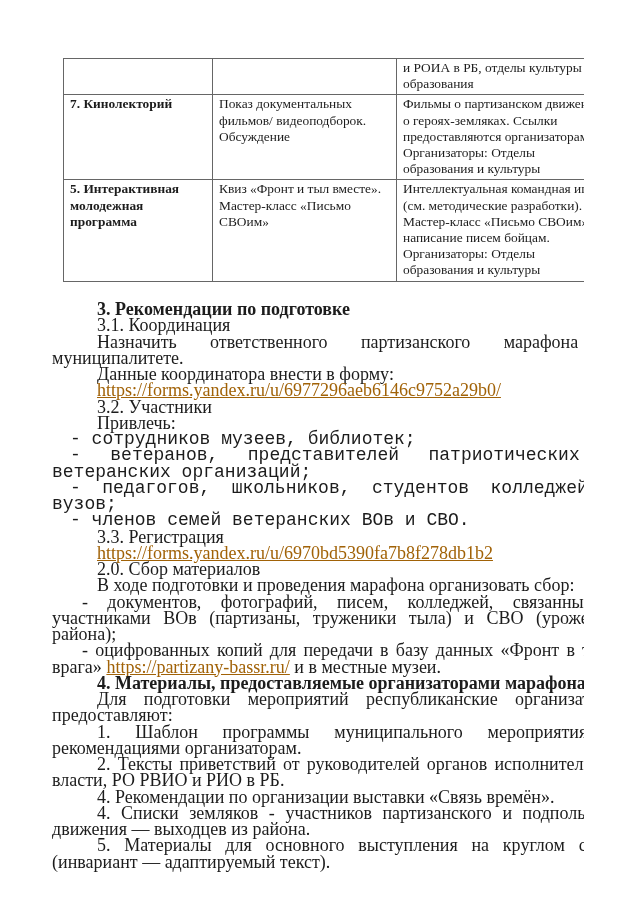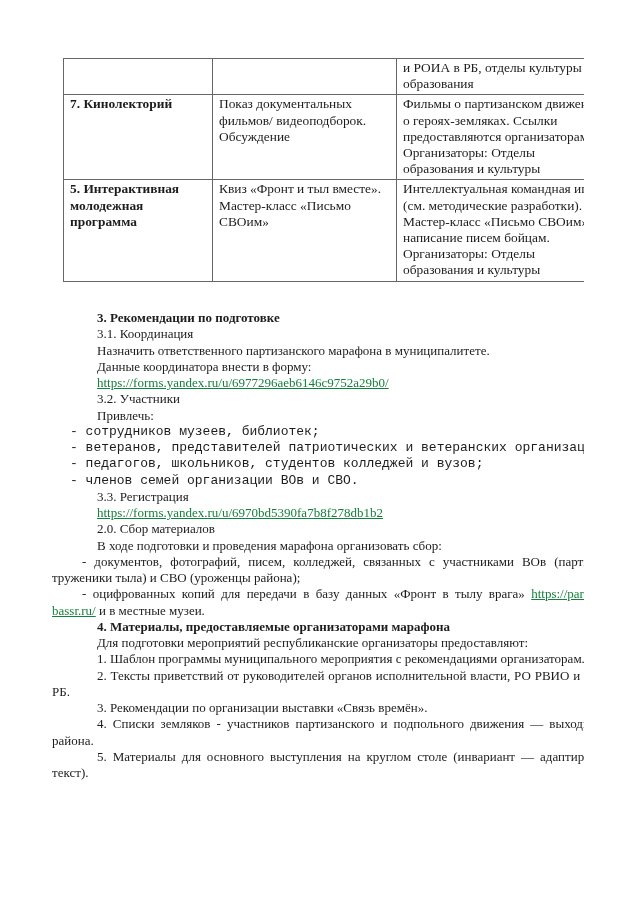--- a/index.html
+++ b/index.html
@@ -36,9 +36,9 @@
   .body-text {
     position: absolute;
     left: 52px;
-    top: 310px;
+    top: 301px;
     width: 568px;
-    font-size: 13px;
+    font-size: 18px;
     line-height: 16.25px;
     text-align: justify;
   }

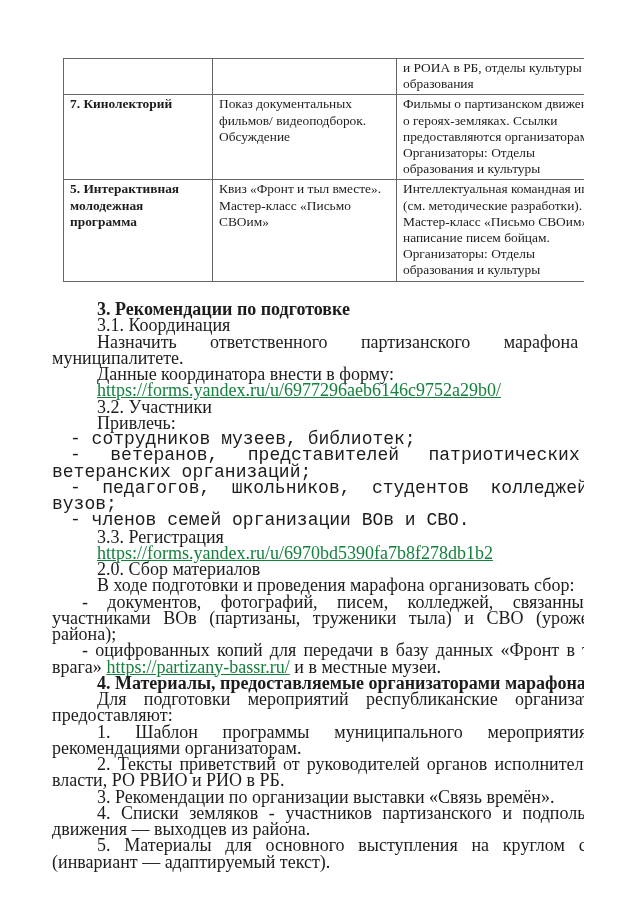--- a/index.html
+++ b/index.html
@@ -50,7 +50,7 @@
   .body-text p.list2 { text-indent: 30px; }
   .body-text b { font-weight: bold; }
   a.link {
-    color: #15803d;
+    color: #a16207;
     text-decoration: underline;
     cursor: pointer;
   }

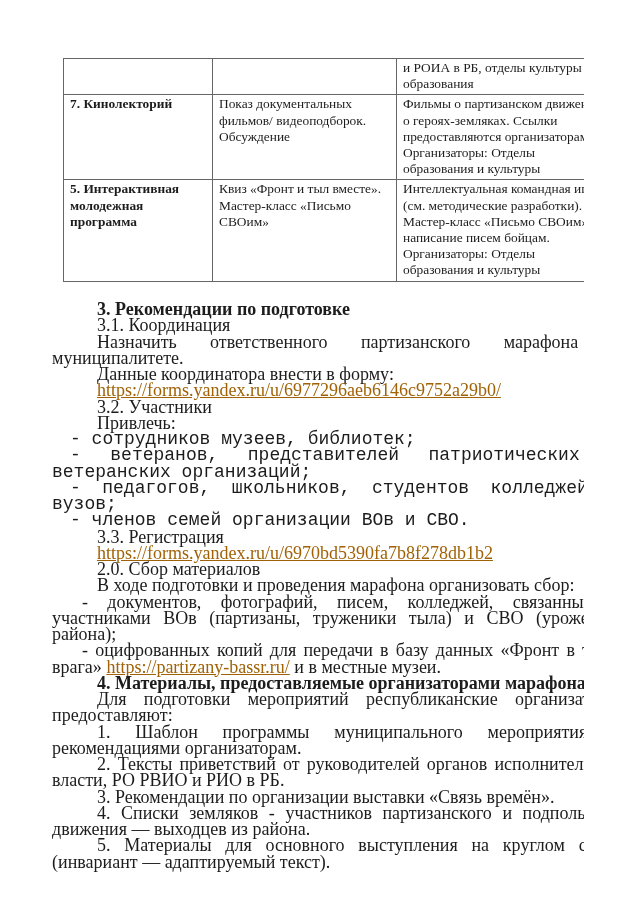--- a/index.html
+++ b/index.html
@@ -95,7 +95,7 @@
       <p class="list"><span>- сотрудников музеев, библиотек;</span></p>
       <p class="list"><span>- ветеранов, представителей патриотических и ветеранских организаций;</span></p>
       <p class="list"><span>- педагогов, школьников, студентов колледжей и вузов;</span></p>
-      <p class="list"><span>- членов семей организации ВОв и СВО.</span></p>
+      <p class="list"><span>- членов семей ветеранских ВОв и СВО.</span></p>
       <p><span>3.3. Регистрация</span></p>
       <p><a class="link" href="#">https://forms.yandex.ru/u/6970bd5390fa7b8f278db1b2</a></p>
       <p><span>2.0. Сбор материалов</span></p>

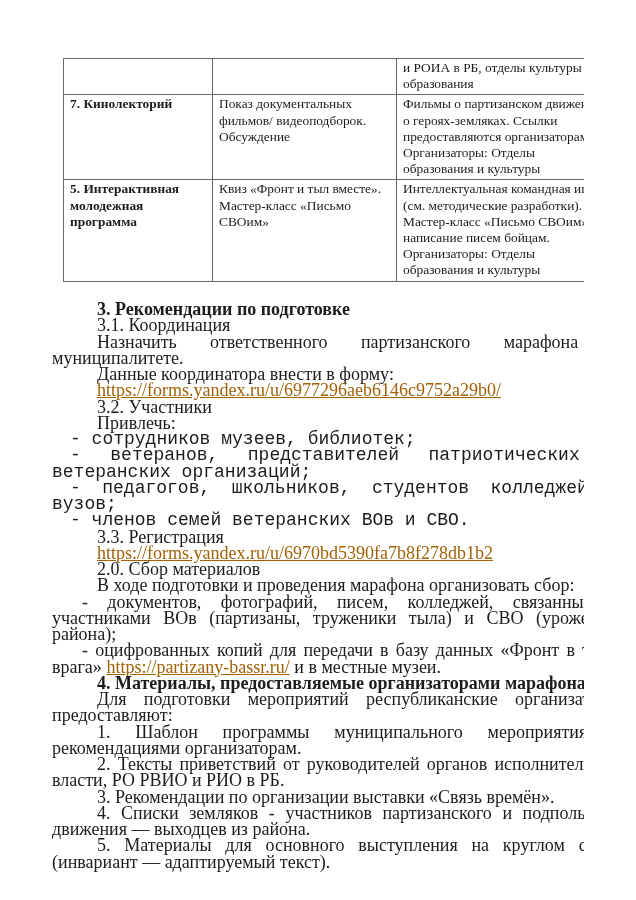--- a/index.html
+++ b/index.html
@@ -106,7 +106,7 @@
       <p><span>Для подготовки мероприятий республиканские организаторы предоставляют:</span></p>
       <p><span>1. Шаблон программы муниципального мероприятия с рекомендациями организаторам.</span></p>
       <p><span>2. Тексты приветствий от руководителей органов исполнительной власти, РО РВИО и РИО в РБ.</span></p>
-      <p><span>3. Рекомендации по организации выставки «Связь времён».</span></p>
+      <p><span>4. Рекомендации по организации выставки «Связь времён».</span></p>
       <p><span>4. Списки земляков - участников партизанского и подпольного движения — выходцев из района.</span></p>
       <p><span>5. Материалы для основного выступления на круглом столе (инвариант — адаптируемый текст).</span></p>
     </div>

